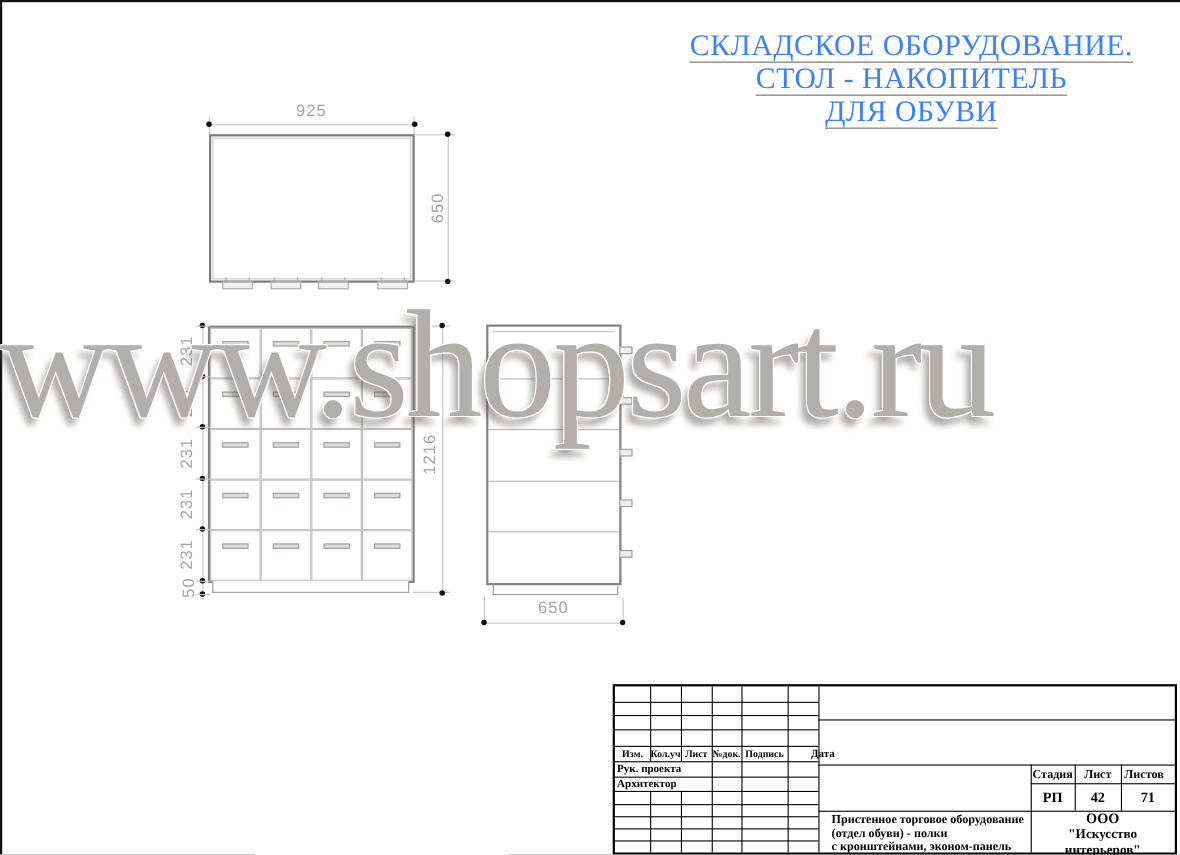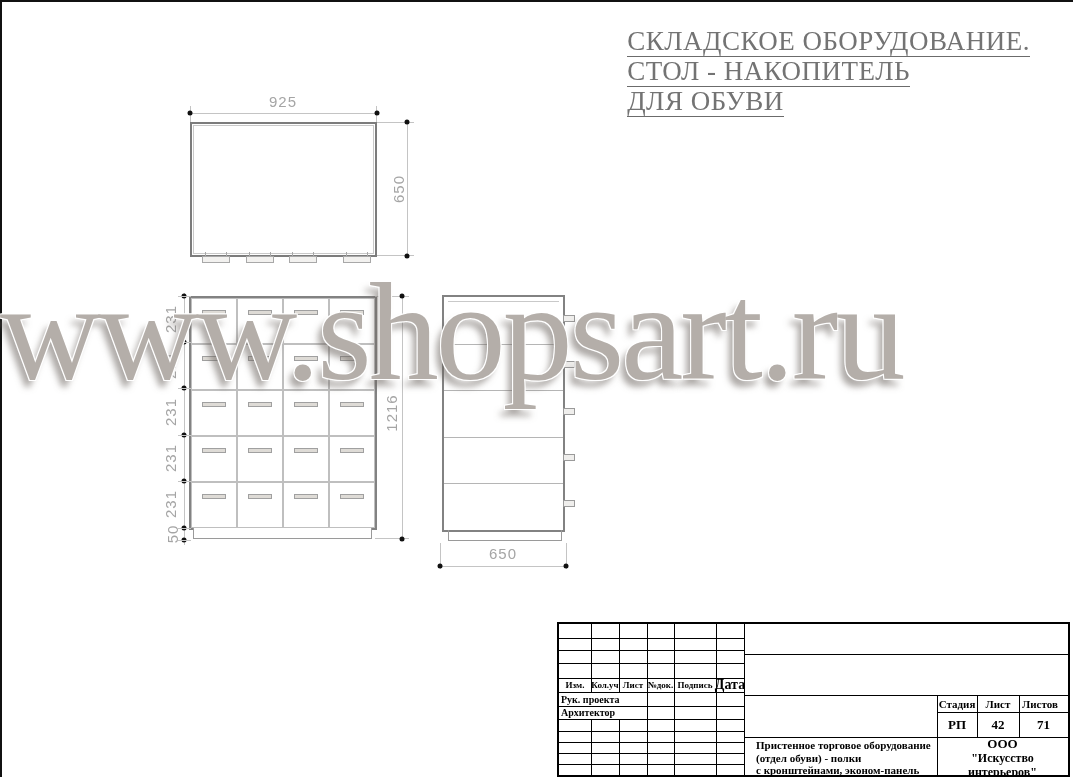--- a/index.html
+++ b/index.html
@@ -9,8 +9,8 @@
   }
   .frame{position:absolute;background:#111;}
   
-  .doc-title{position:absolute;top:27px;right:43px;text-align:left;
-    font-size:27px;line-height:28px;color:#737373;letter-spacing:.5px;}
+  .doc-title{position:absolute;top:27px;right:43px;text-align:center;
+    font-size:27px;line-height:28px;color:#3b82f6;letter-spacing:.5px;}
   .doc-title .tl{display:block;margin-bottom:0;}
   .doc-title .tl span{display:inline-block;border-bottom:1px solid #6b6b6b;padding-bottom:1px;}
   

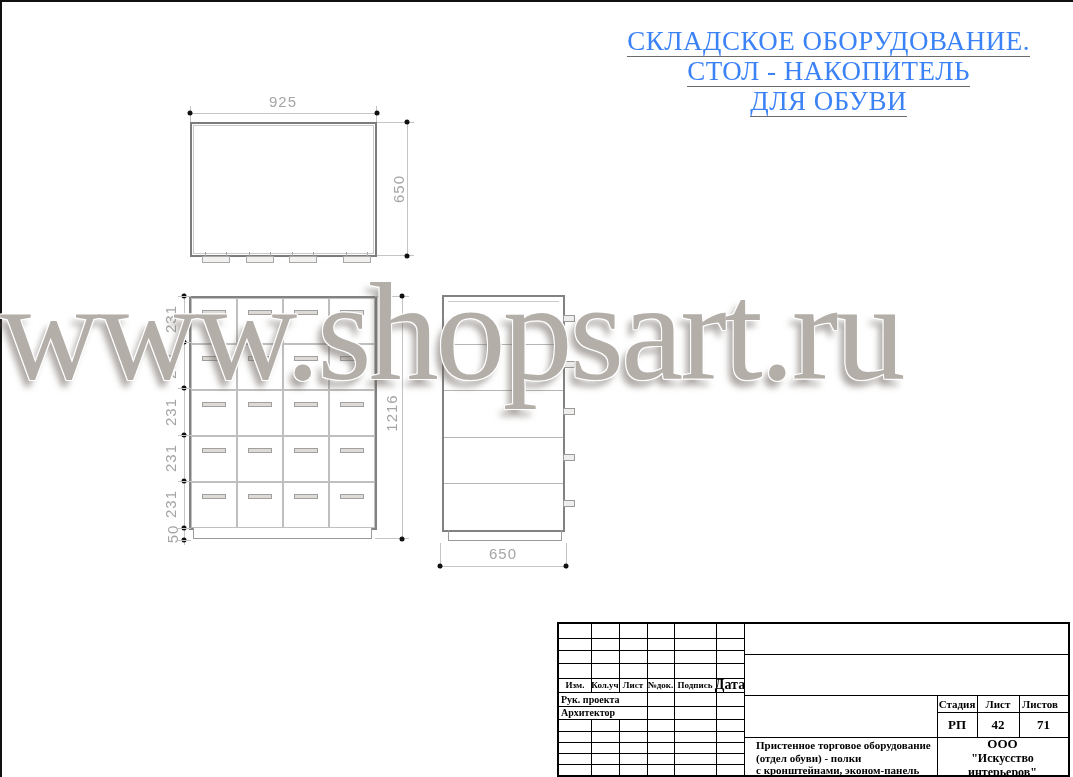--- a/index.html
+++ b/index.html
@@ -260,7 +260,7 @@
     <div class="cell" style="left:60px;top:54px;width:28px;height:14px;font-size:9px;">Лист</div>
     <div class="cell" style="left:88px;top:54px;width:27px;height:14px;font-size:9px;">№док.</div>
     <div class="cell" style="left:115px;top:54px;width:42px;height:14px;font-size:9px;">Подпись</div>
-    <div class="cell" style="left:157px;top:54px;width:28px;height:14px;font-size:14px;">Дата</div>
+    <div class="cell" style="left:175px;top:54px;width:28px;height:14px;font-size:10px;">Дата</div>
 
     <div class="cell left-label" style="left:0;top:68px;width:88px;height:14px;font-size:10px;">Рук. проекта</div>
     <div class="cell left-label" style="left:0;top:82px;width:88px;height:13px;font-size:10px;">Архитектор</div>

